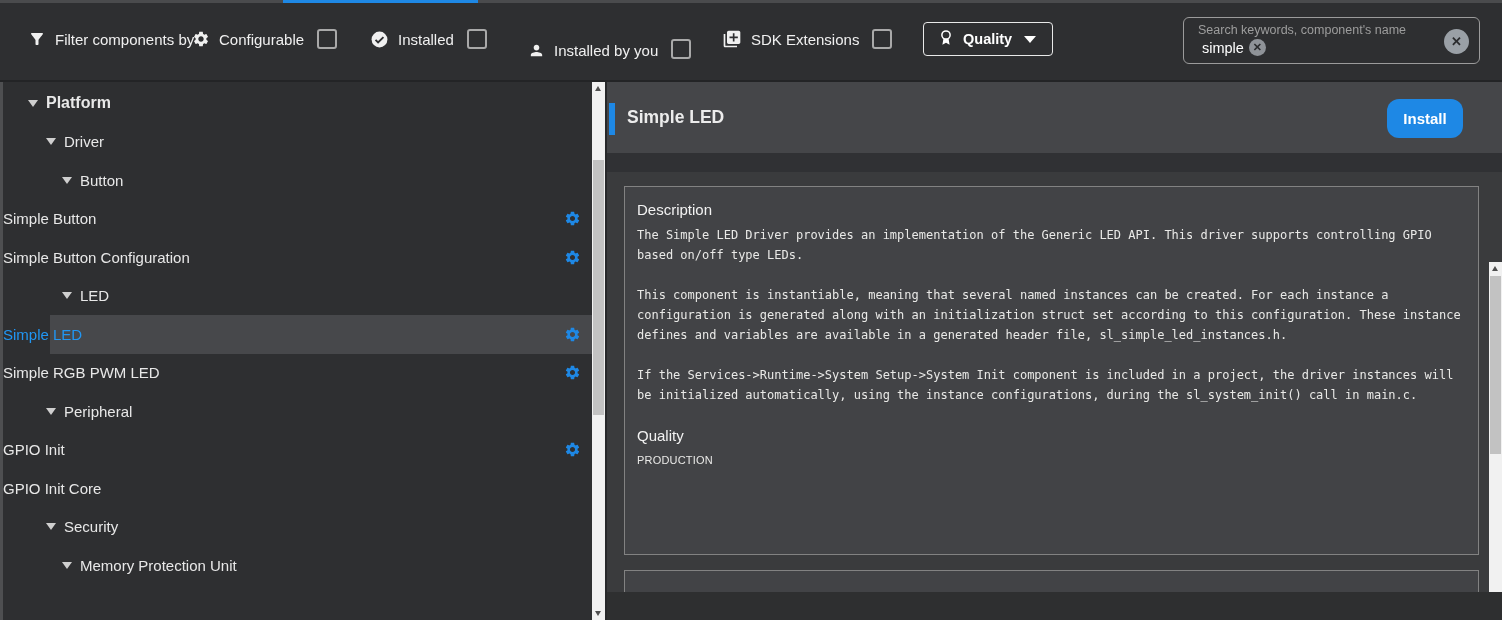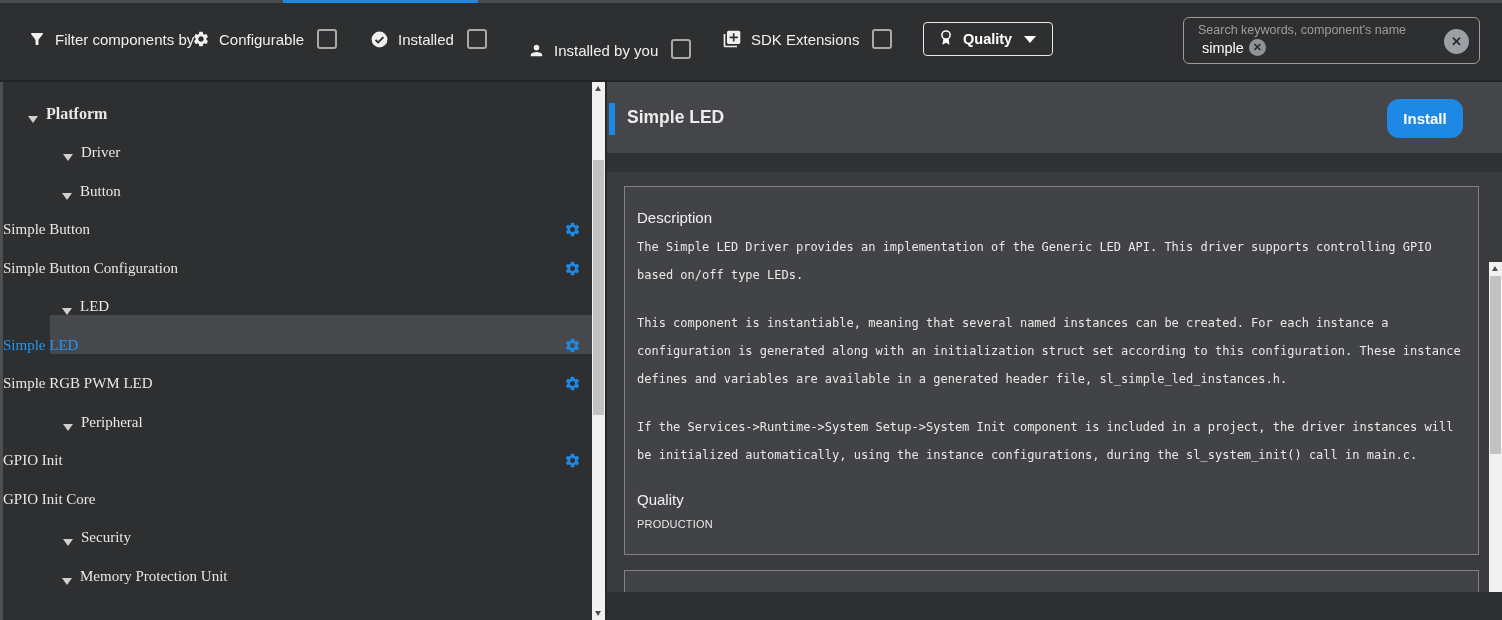--- a/index.html
+++ b/index.html
@@ -44,8 +44,8 @@
   
   .sidebar { position:absolute; left:0; top:82px; width:592px; height:538px; background:#2e2f31;
              border-left:3px solid #4e4f51; padding-top:2px; overflow:hidden; }
-  .tree-row { position:relative; height:38.5px; display:flex; align-items:flex-end;
-              color:#e8e8e8; font-size:15px; cursor:pointer;font-family:Liberation Serif, serif; }
+  .tree-row { position:relative; height:38.5px; display:flex; align-items:center;
+              color:#e8e8e8; font-size:15px; cursor:pointer; }
   .tree-row.lvl0 { padding-left:25px; font-weight:bold; font-size:16px; }
   .tree-row.lvl1 { padding-left:60px; }
   .tree-row.lvl2 { padding-left:59px; }

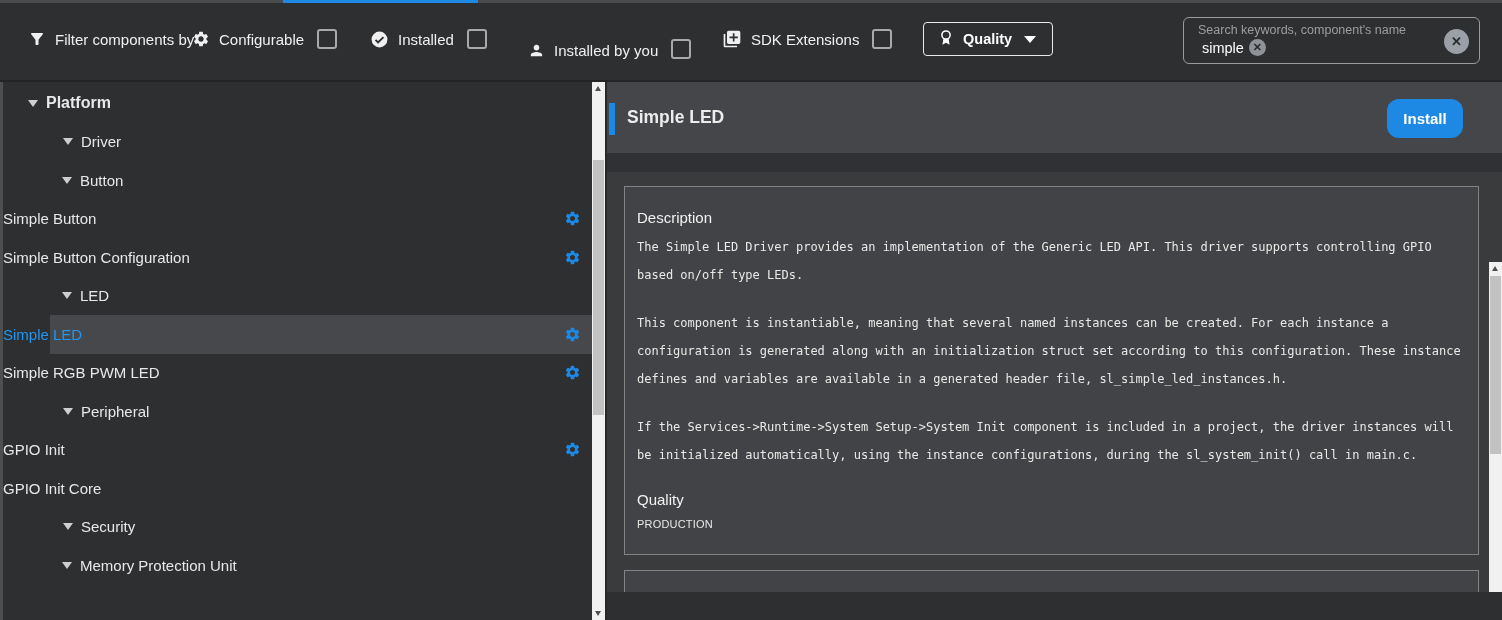--- a/index.html
+++ b/index.html
@@ -47,7 +47,7 @@
   .tree-row { position:relative; height:38.5px; display:flex; align-items:center;
               color:#e8e8e8; font-size:15px; cursor:pointer; }
   .tree-row.lvl0 { padding-left:25px; font-weight:bold; font-size:16px; }
-  .tree-row.lvl1 { padding-left:60px; }
+  .tree-row.lvl1 { padding-left:43px; }
   .tree-row.lvl2 { padding-left:59px; }
   .tree-row.lvl3 { }
   .tree-row .tri { width:0; height:0; border-left:5.5px solid transparent;

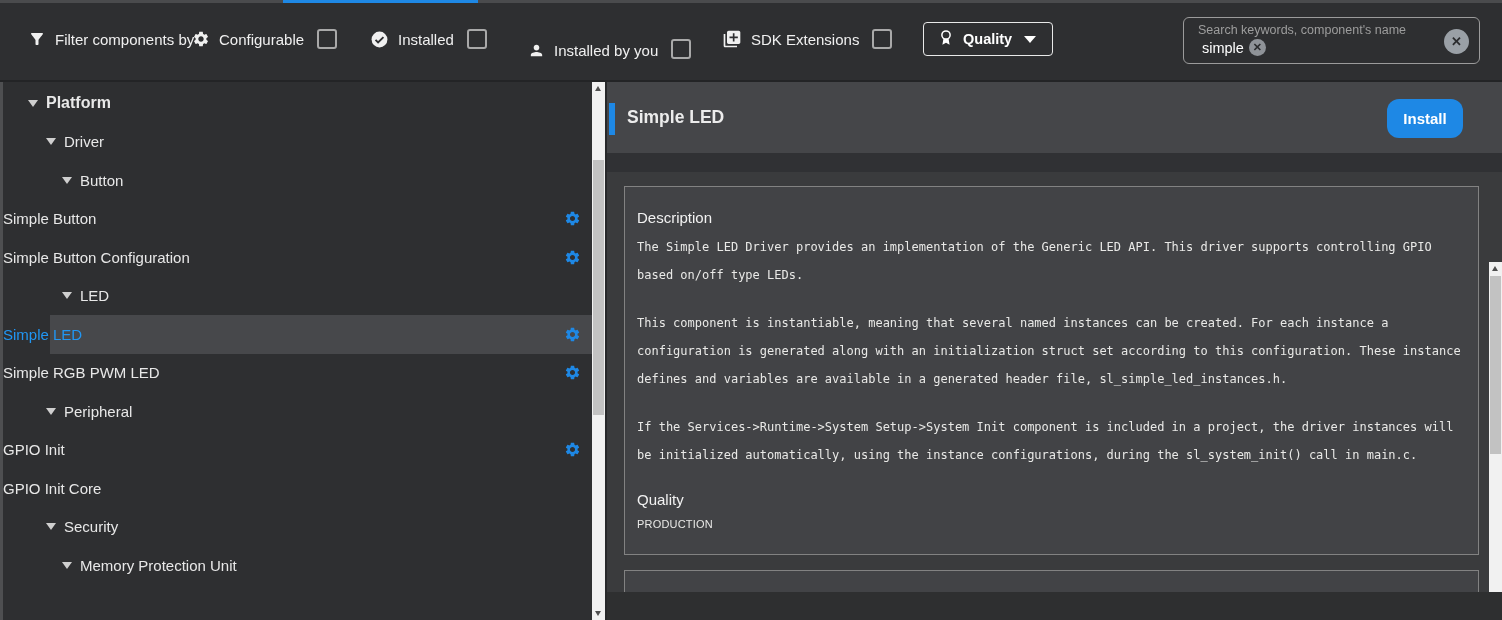--- a/index.html
+++ b/index.html
@@ -85,7 +85,7 @@
   .card { position:absolute; left:17px; width:855px; background:#424346; border:1px solid #828282; }
   .card-1 { top:14px; height:369px; padding:12px 12px; }
   .card-2 { top:398px; height:300px; }
-  .section-heading { color:#f2f2f2; font-size:15px; line-height:22px; font-weight:normal;margin-top:8px; }
+  .section-heading { color:#f2f2f2; font-size:15px; line-height:22px; font-weight:normal; }
   .desc-paragraphs p { font-family:"DejaVu Sans Mono", monospace; font-size:12px; line-height:28px;
                        color:#e9e9e7; margin-top:4px; }
   .desc-paragraphs p + p { margin-top:20px; }

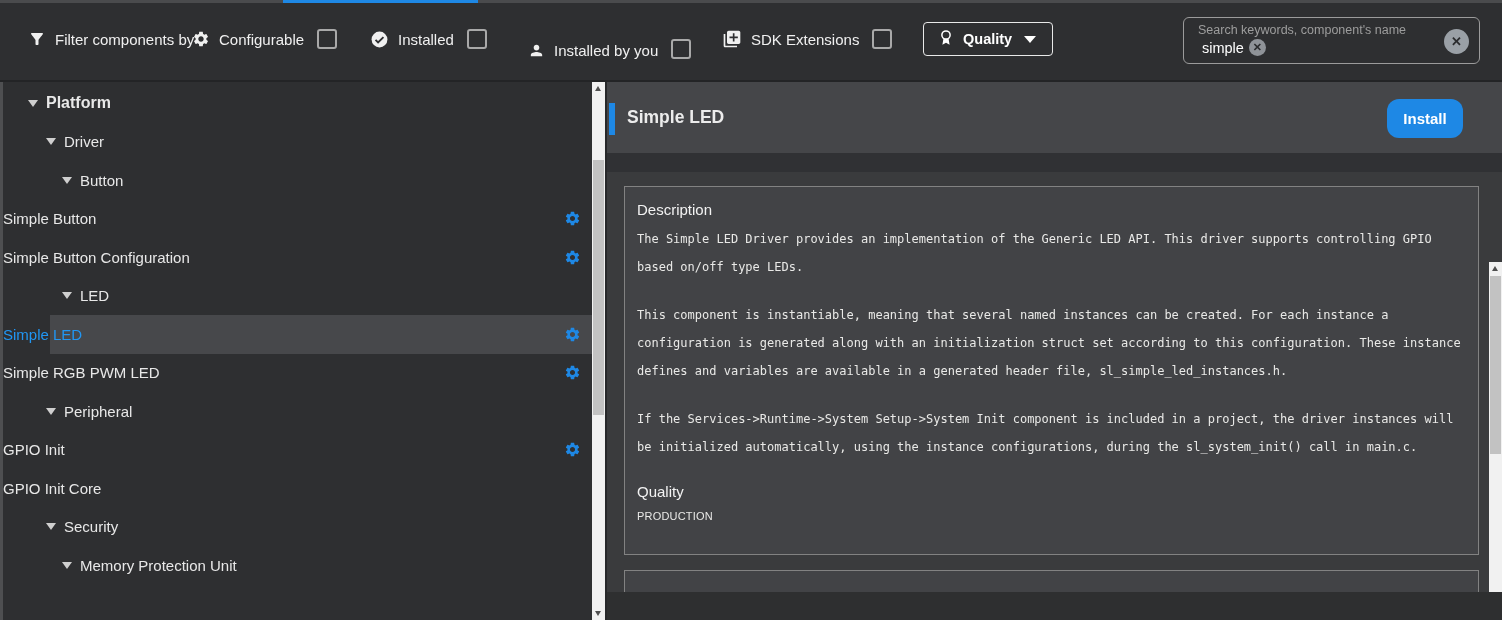--- a/index.html
+++ b/index.html
@@ -86,7 +86,7 @@
   .card-1 { top:14px; height:369px; padding:12px 12px; }
   .card-2 { top:398px; height:300px; }
   .section-heading { color:#f2f2f2; font-size:15px; line-height:22px; font-weight:normal; }
-  .desc-paragraphs p { font-family:"DejaVu Sans Mono", monospace; font-size:12px; line-height:28px;
+  .desc-paragraphs p { font-family:"DejaVu Sans Mono", monospace; font-size:12px; line-height:20px;
                        color:#e9e9e7; margin-top:4px; }
   .desc-paragraphs p + p { margin-top:20px; }
   .quality-heading { margin-top:20px; }

